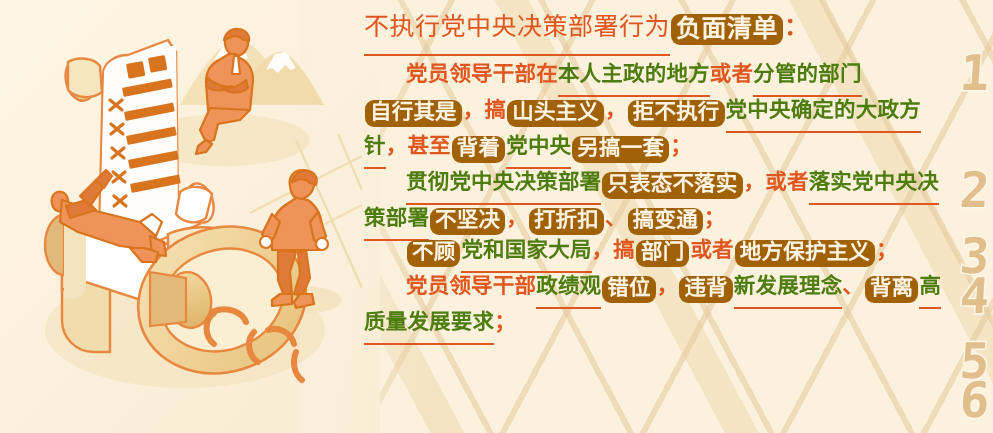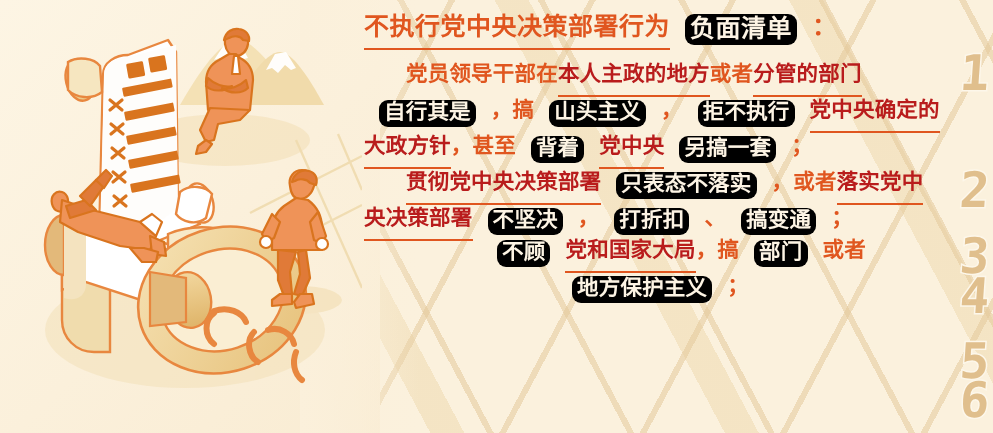--- a/index.html
+++ b/index.html
@@ -76,8 +76,8 @@
   .plain{color:#e0561f;font-weight:700;margin-top:13px;}
   .u{color:#b91c1c;font-weight:700;
      border-bottom:2.5px solid #e0561f;padding-bottom:9px;}
-  .t-under{color:#e0561f;font-weight:700;
-     border-bottom:2.5px solid #e0561f;padding-bottom:8px;}
+  .t-under{color:#e0561f;font-weight:400;
+     border-bottom:2.5px solid #e0561f;padding-bottom:14px;}
   .badge{
     display:inline-block;
     background:#000000;color:#fdf4e4;

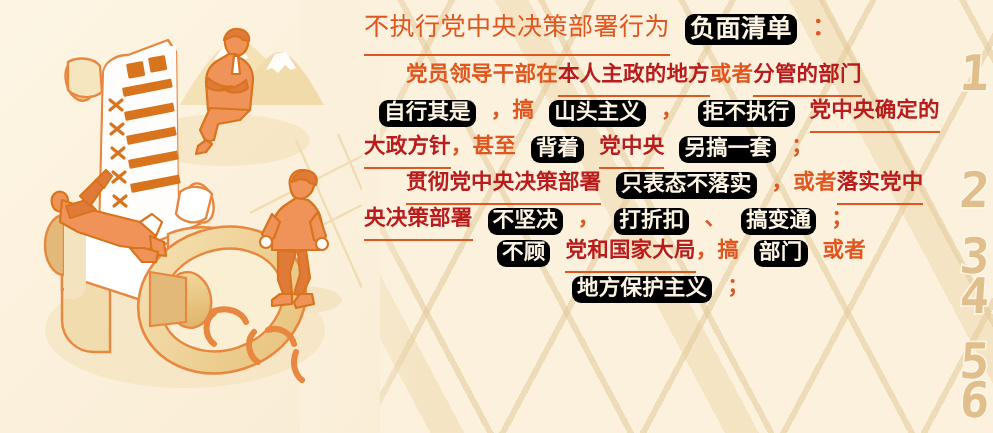--- a/index.html
+++ b/index.html
@@ -80,10 +80,10 @@
      border-bottom:2.5px solid #e0561f;padding-bottom:14px;}
   .badge{
     display:inline-block;
-    background:#000000;color:#fdf4e4;
+    background:#a16207;color:#fdf4e4;
     border-radius:9px;
     padding:1px 5px 3px 5px;
-    margin:0 15px;
+    margin:0 1px;
     font-weight:700;
     line-height:1.08;
     vertical-align:-2px;

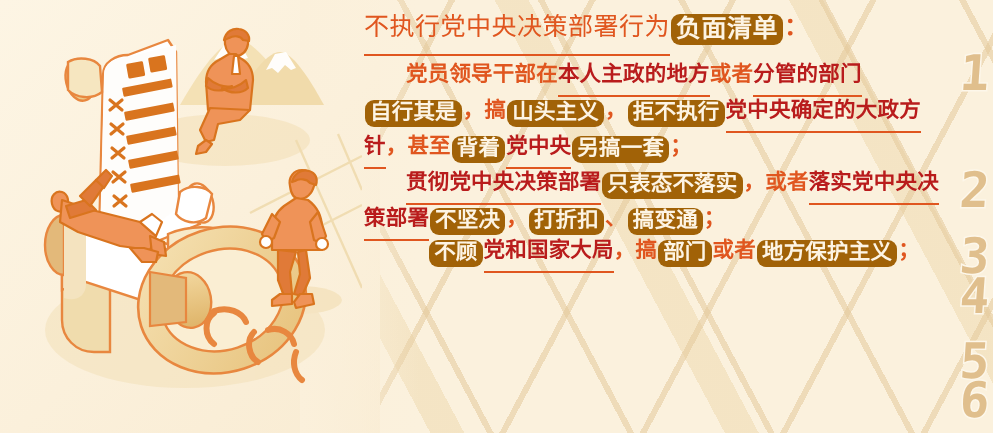--- a/index.html
+++ b/index.html
@@ -74,7 +74,7 @@
 
   
   .plain{color:#e0561f;font-weight:700;margin-top:13px;}
-  .u{color:#b91c1c;font-weight:700;
+  .u{color:#4d7c0f;font-weight:700;
      border-bottom:2.5px solid #e0561f;padding-bottom:9px;}
   .t-under{color:#e0561f;font-weight:400;
      border-bottom:2.5px solid #e0561f;padding-bottom:14px;}

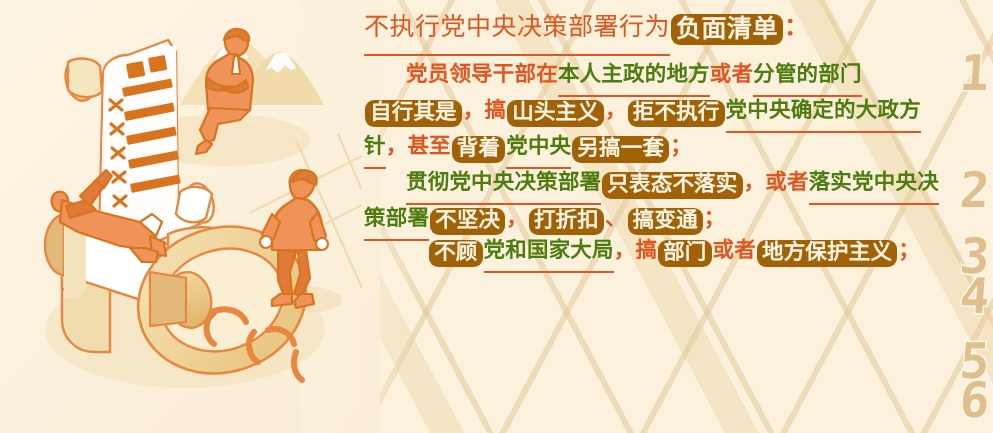--- a/index.html
+++ b/index.html
@@ -68,7 +68,7 @@
     position:absolute;left:0;width:578px;
     font-size:21.5px;font-weight:700;line-height:36px;letter-spacing:.2px;
   }
-  .p1{top:56px;} .p2{top:164px;} .p3{top:232px;text-align:center;}
+  .p1{top:56px;} .p2{top:164px;} .p3{top:232px;}
   .p4{top:268px;} .p5{top:340px;} .p6{top:376px;}
   .indent{display:inline-block;width:42px;}
 

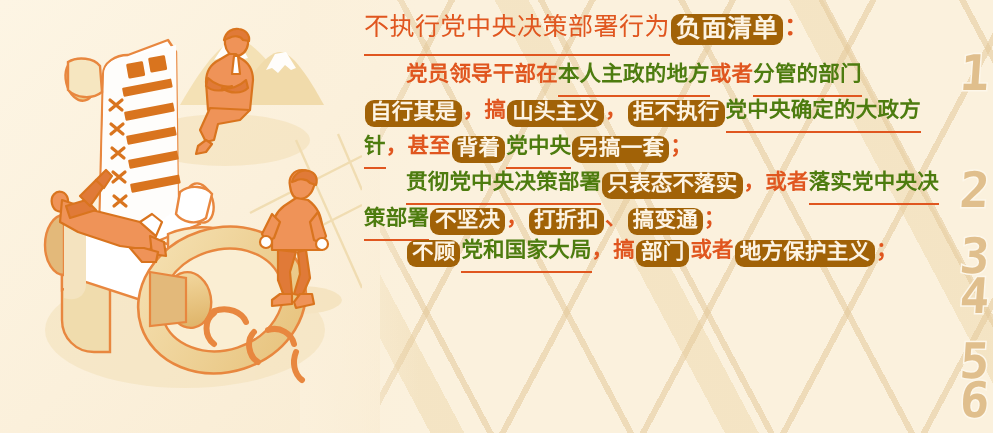--- a/index.html
+++ b/index.html
@@ -255,6 +255,7 @@
     <div class="para p1"><span class="indent"></span><span class="plain">党员领导干部在</span><span class="u">本人主政的地方</span><span class="plain">或者</span><span class="u">分管的部门</span><span class="badge">自行其是</span><span class="punc">，</span><span class="plain">搞</span><span class="badge">山头主义</span><span class="punc">，</span><span class="badge">拒不执行</span><span class="u">党中央确定的大政方针</span><span class="punc">，</span><span class="plain">甚至</span><span class="badge">背着</span><span class="u">党中央</span><span class="badge">另搞一套</span><span class="punc">；</span></div>
     <div class="para p2"><span class="indent"></span><span class="u">贯彻党中央决策部署</span><span class="badge">只表态不落实</span><span class="punc">，</span><span class="plain">或者</span><span class="u">落实党中央决策部署</span><span class="badge">不坚决</span><span class="punc">，</span><span class="badge">打折扣</span><span class="punc">、</span><span class="badge">搞变通</span><span class="punc">；</span></div>
     <div class="para p3"><span class="indent"></span><span class="badge">不顾</span><span class="u">党和国家大局</span><span class="punc">，</span><span class="plain">搞</span><span class="badge">部门</span><span class="plain">或者</span><span class="badge">地方保护主义</span><span class="punc">；</span></div>
+    <div class="para p4"><span class="indent"></span><span class="plain">党员领导干部</span><span class="u">政绩观</span><span class="badge">错位</span><span class="punc">，</span><span class="badge">违背</span><span class="u">新发展理念</span><span class="punc">、</span><span class="badge">背离</span><span class="u">高质量发展要求</span><span class="punc">；</span></div>
 
   </div>
 </div>

